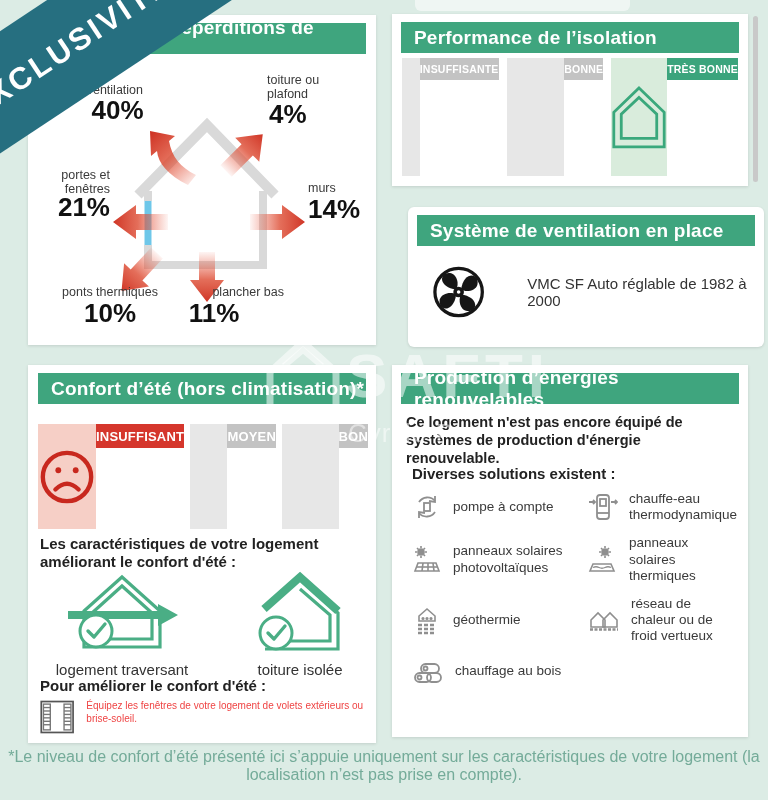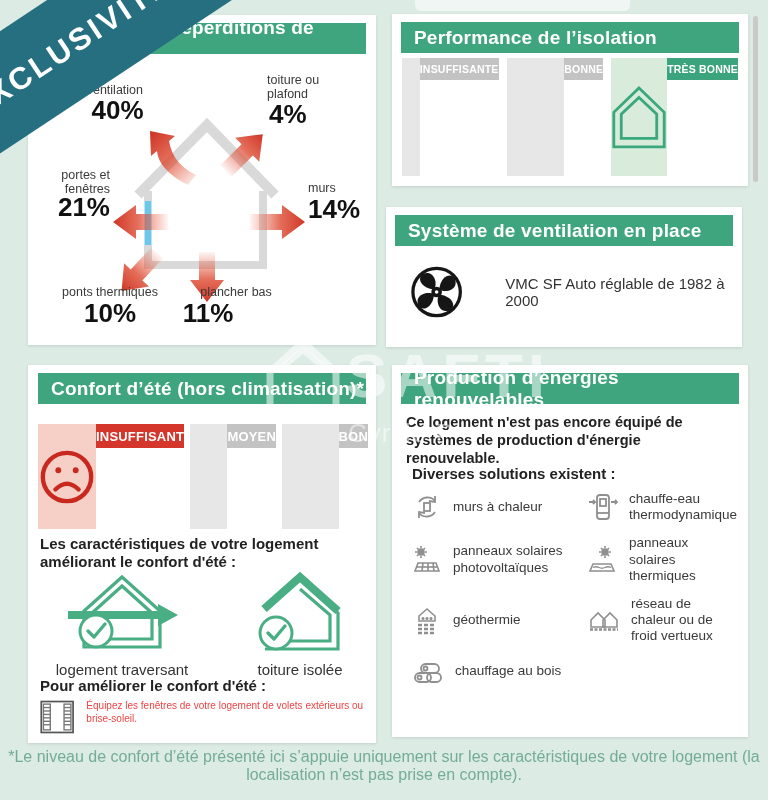--- a/index.html
+++ b/index.html
@@ -29,7 +29,7 @@
   .scard.sel .bar{background:#3ba47c;}
 
   
-  #ventilation{left:386px;top:207px;width:356px;height:140px;}
+  #ventilation{left:408px;top:207px;width:356px;height:140px;border-radius:6px;}
   #ventilation .hdr{left:9px;top:8px;width:338px;height:31px;}
   #vent-row{position:absolute;left:22px;top:50px;width:320px;height:70px;display:flex;align-items:center;}
   #vent-text{font-size:15px;color:#333;margin-left:40px;}

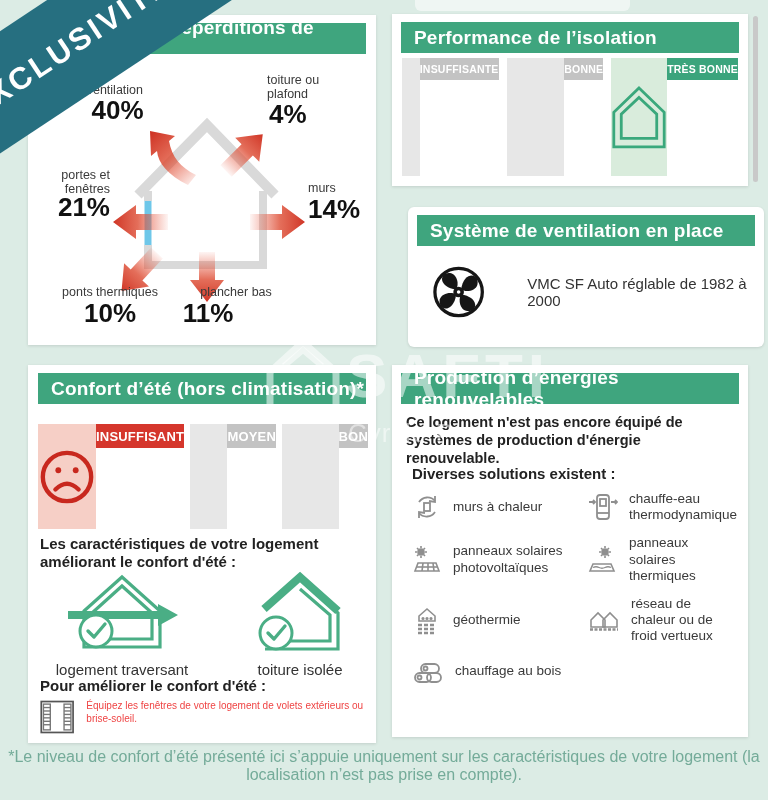--- a/index.html
+++ b/index.html
@@ -150,7 +150,7 @@
     <div class="hl-label" style="left:19px;top:270px;width:126px;text-align:center;">ponts thermiques</div>
     <div class="hl-value" style="left:32px;top:283px;width:100px;text-align:center;">10%</div>
 
-    <div class="hl-label" style="left:160px;top:270px;width:96px;text-align:center;">plancher bas</div>
+    <div class="hl-label" style="left:160px;top:270px;width:96px;text-align:right;">plancher bas</div>
     <div class="hl-value" style="left:132px;top:283px;width:96px;text-align:center;">11%</div>
   </div>
 

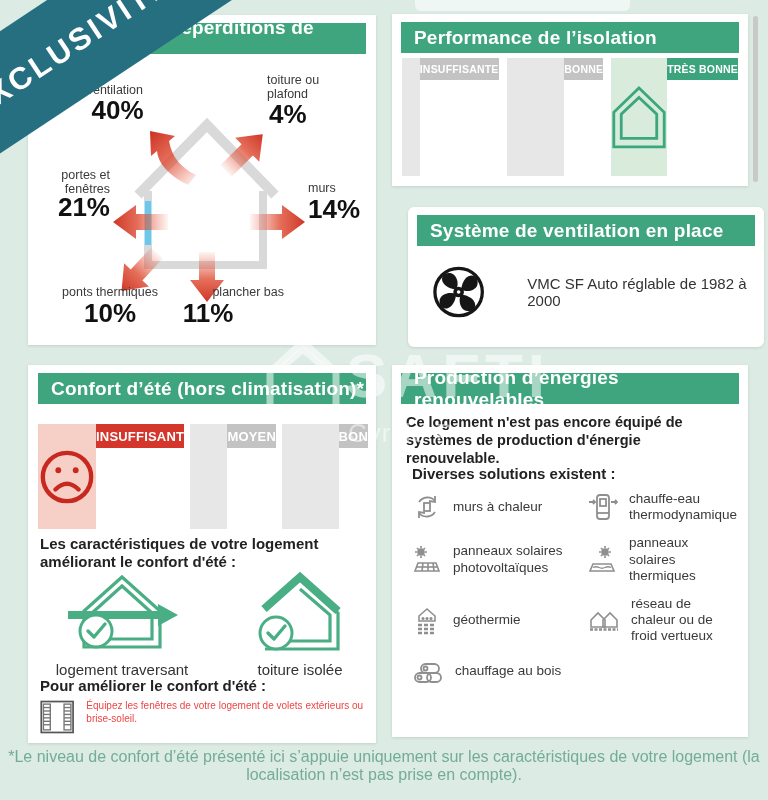--- a/index.html
+++ b/index.html
@@ -151,7 +151,7 @@
     <div class="hl-value" style="left:32px;top:283px;width:100px;text-align:center;">10%</div>
 
     <div class="hl-label" style="left:160px;top:270px;width:96px;text-align:right;">plancher bas</div>
-    <div class="hl-value" style="left:132px;top:283px;width:96px;text-align:center;">11%</div>
+    <div class="hl-value" style="left:138px;top:283px;width:96px;text-align:center;">11%</div>
   </div>
 
   <div id="insulation" class="panel">

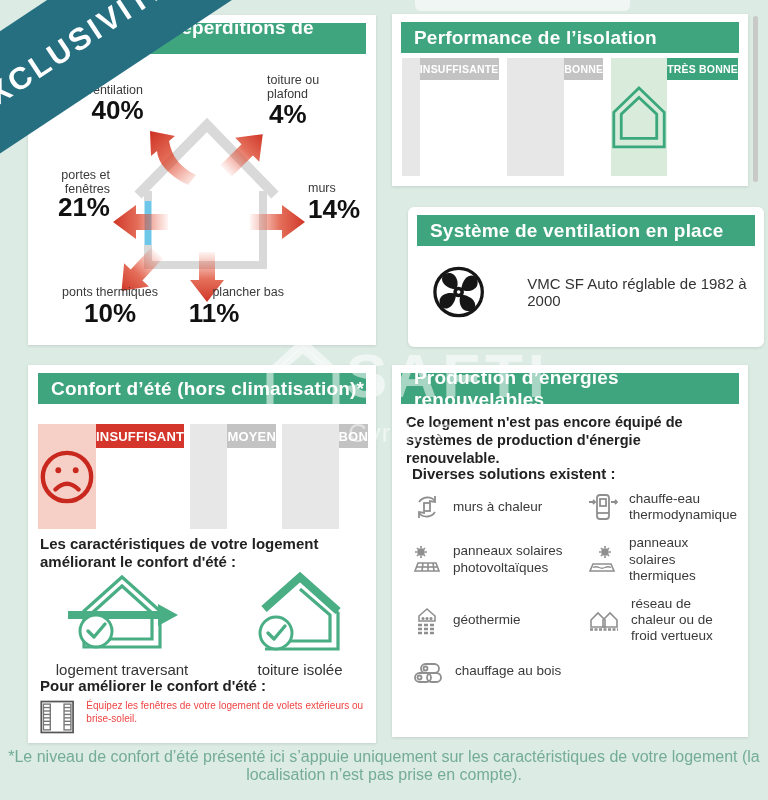--- a/index.html
+++ b/index.html
@@ -285,7 +285,7 @@
             <path d="M7,26 L7,20 L13,21" fill="none"></path>
           <rect x="12" y="11" width="6" height="8"></rect>
         </svg>
-        <div class="s-lab">murs à chaleur</div>
+        <div class="s-lab">pompe à compte</div>
       </div>
 
       <div class="sol">

